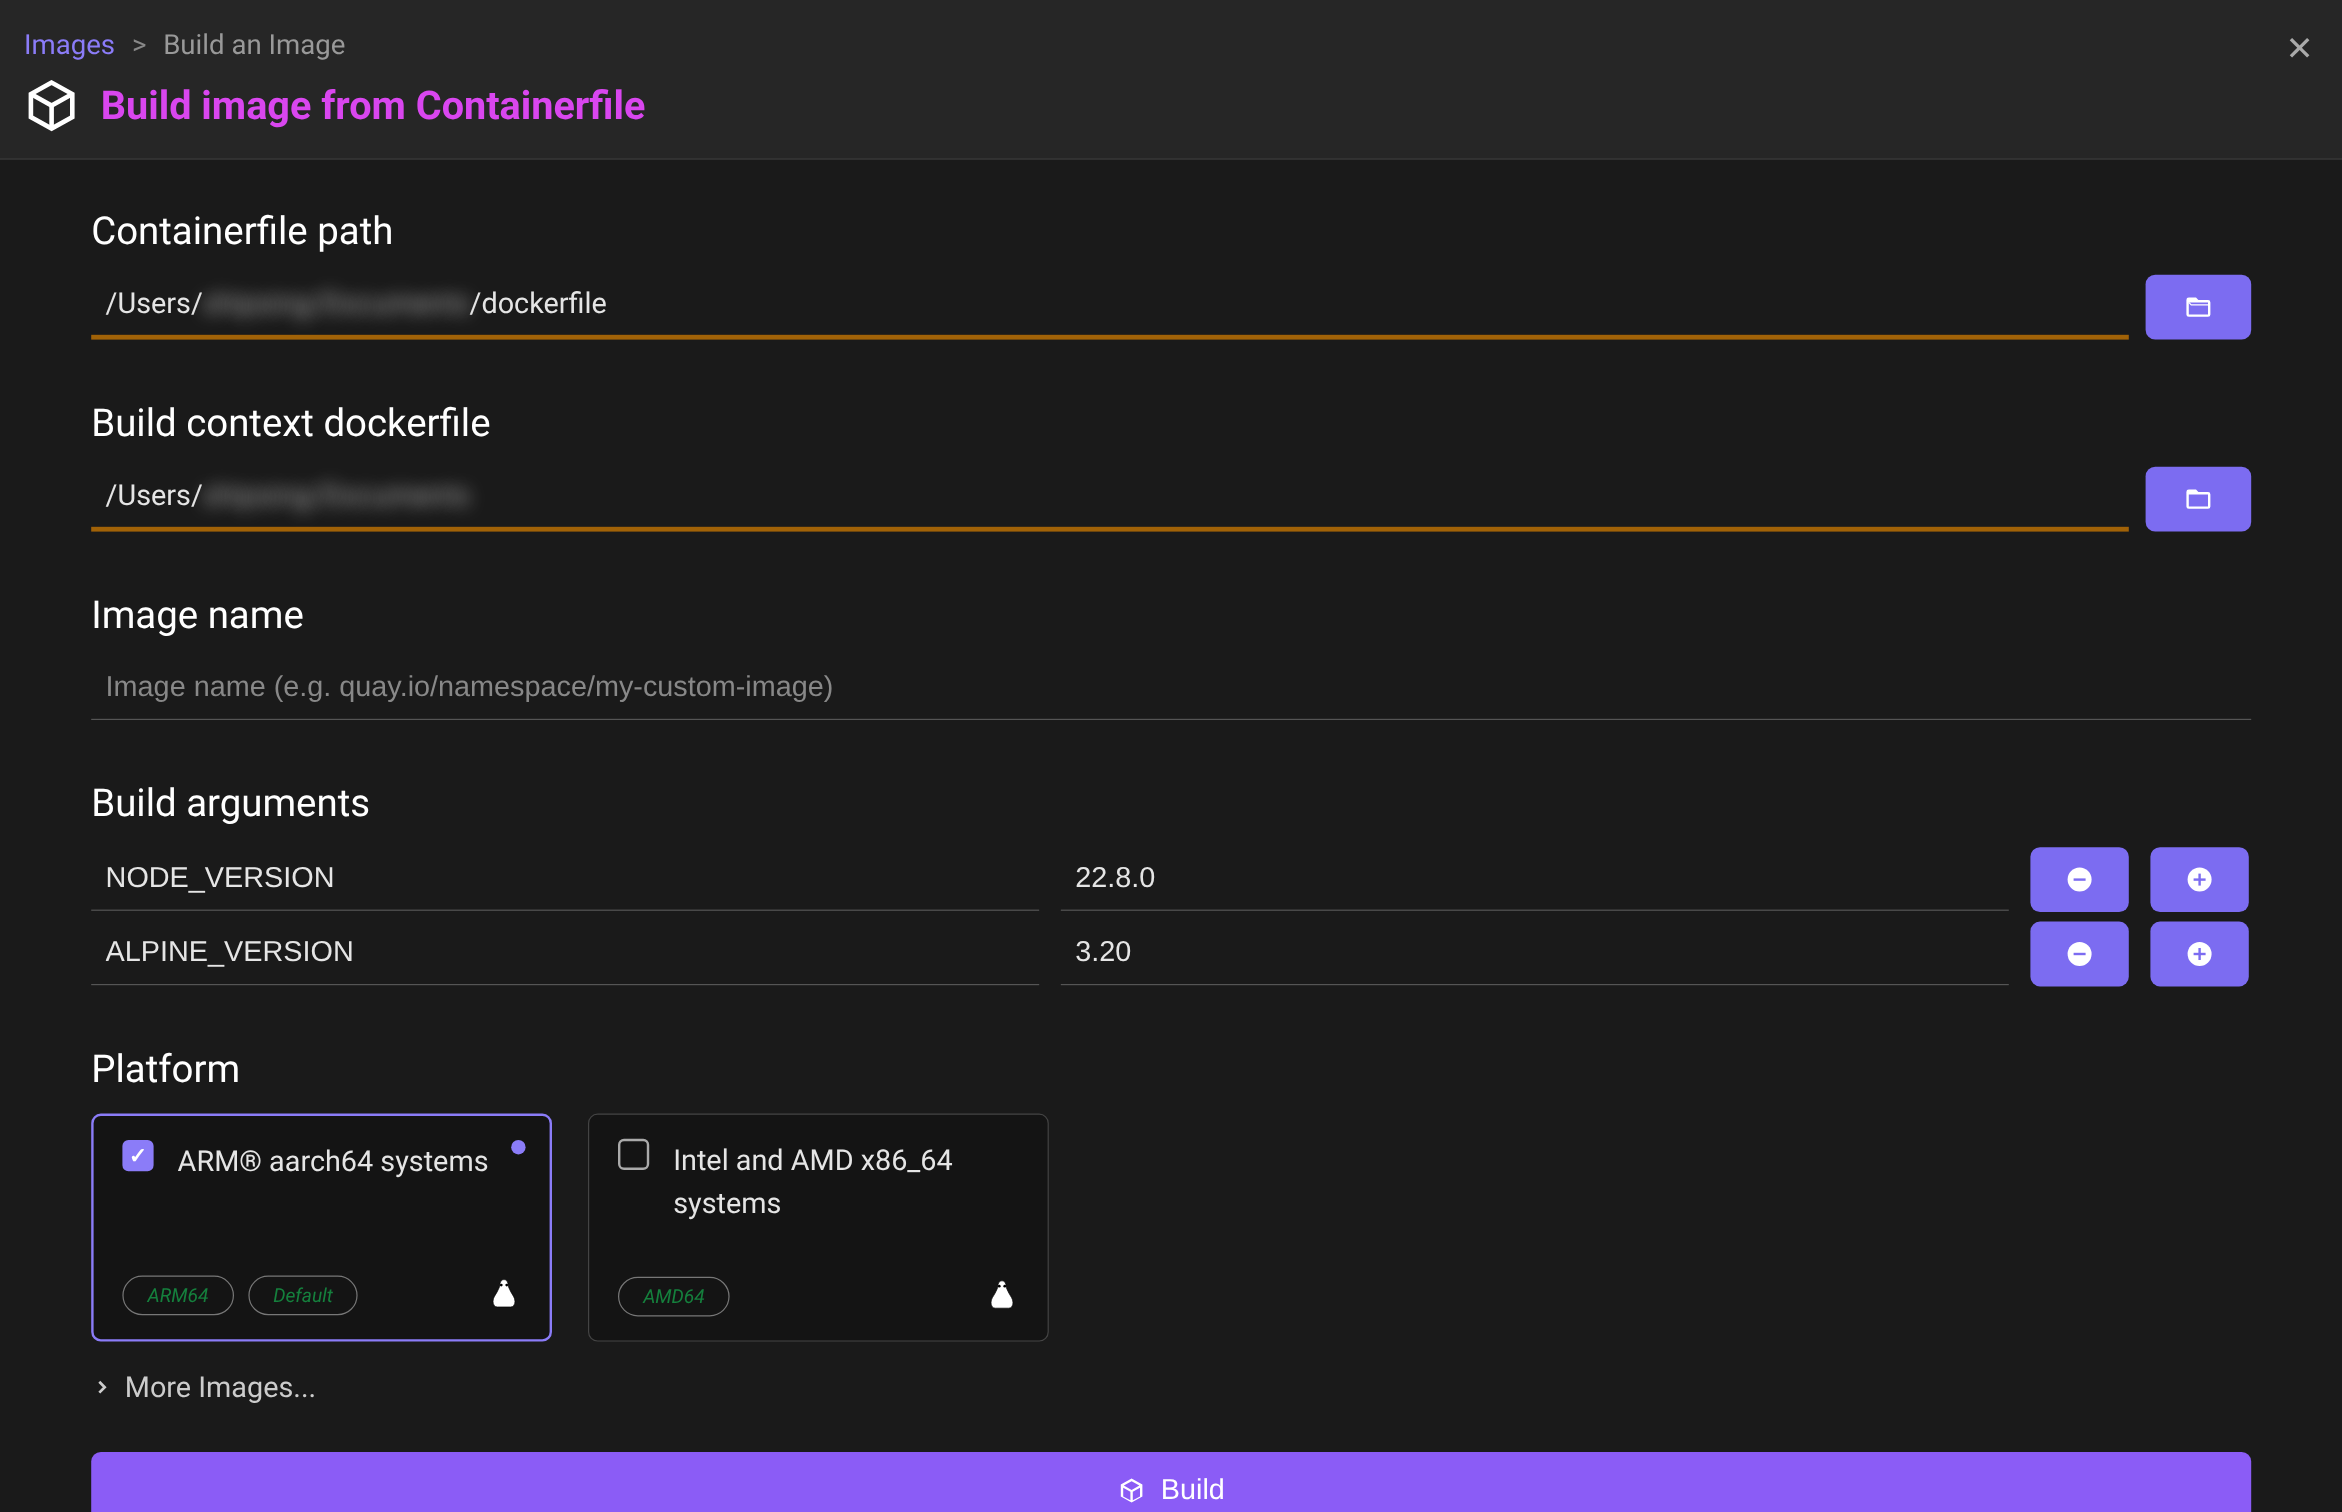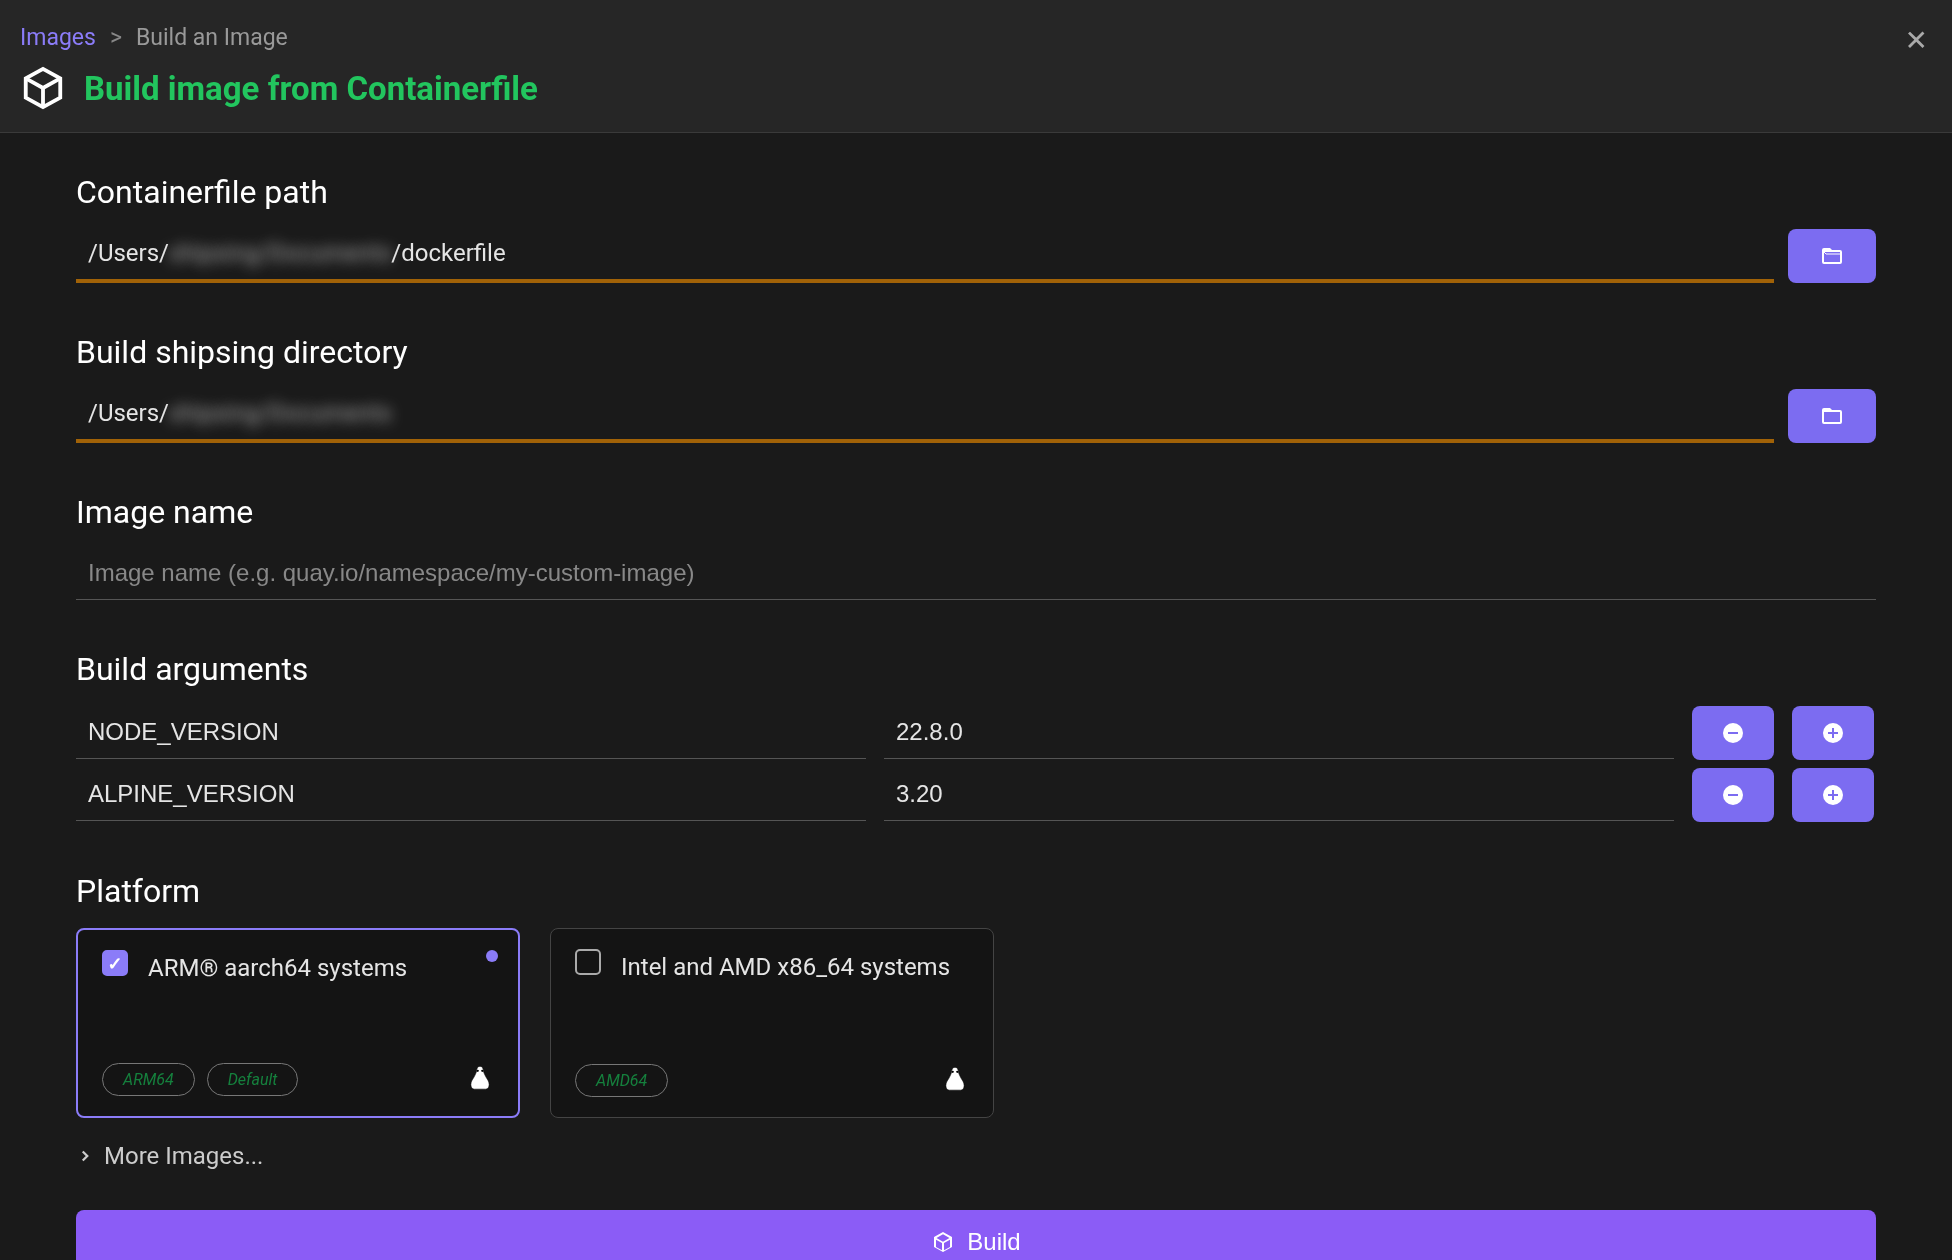--- a/index.html
+++ b/index.html
@@ -30,7 +30,7 @@
 .breadcrumb .current { color: #999; }
 .title-row { display: flex; align-items: center; gap: 18px; }
 .cube-icon { width: 46px; height: 46px; color: #fff; }
-.page-title { font-size: 33px; font-weight: 700; color: #22c55e; }
+.page-title { font-size: 33px; font-weight: 700; color: #d946ef; }
 .close-x { position: absolute; top: 24px; right: 24px; color: #aaa; font-size: 28px; cursor: pointer; }
 .content { padding: 40px 76px; }
 .field-label { font-size: 32px; font-weight: 400; color: #fff; margin-bottom: 18px; }

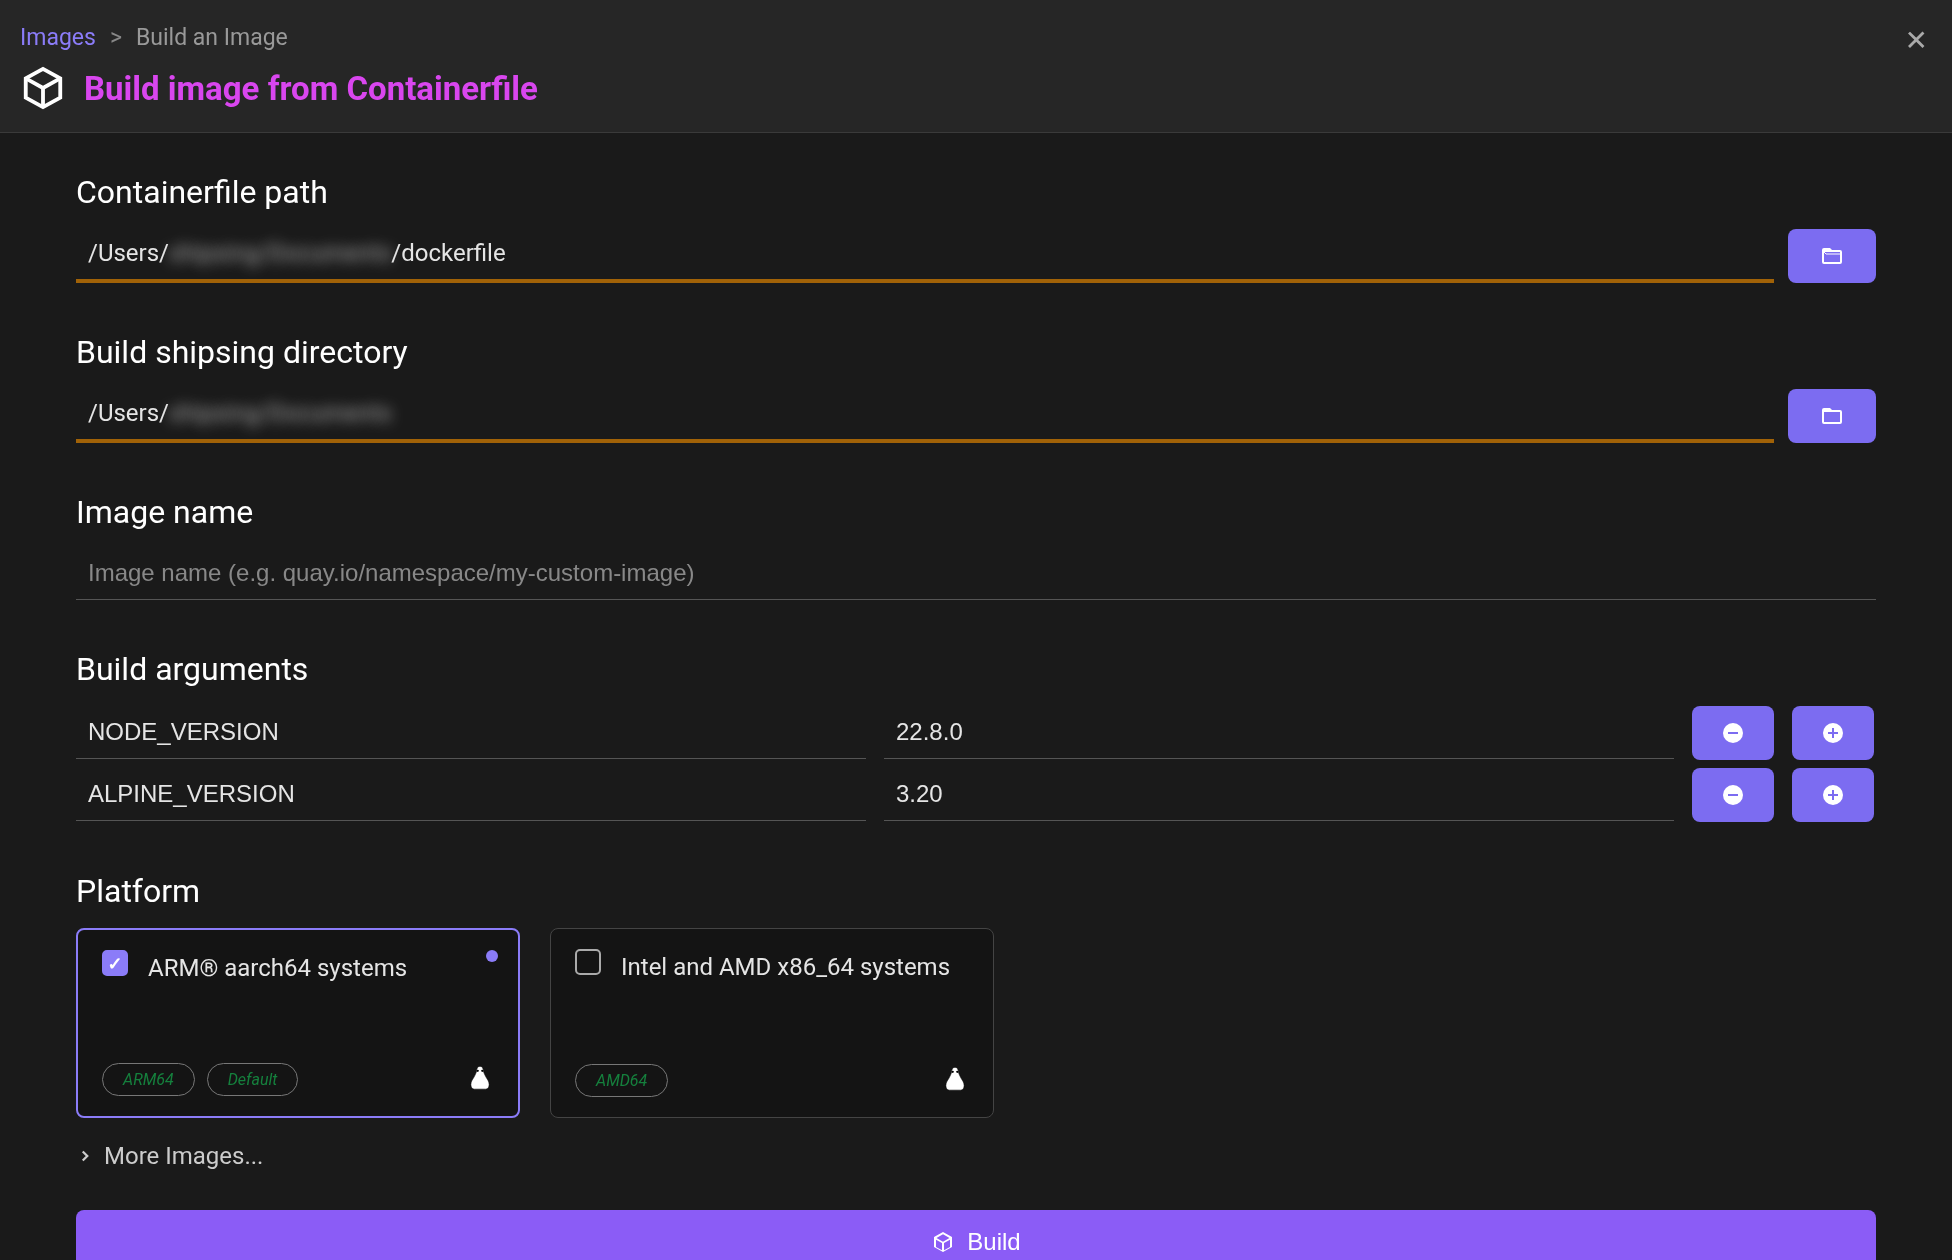--- a/index.html
+++ b/index.html
@@ -178,7 +178,7 @@
   </div>
 
   <div>
-    <div class="field-label">Build shipsing directory</div>
+    <div class="field-label">Build context dockerfile</div>
     <div class="field-row">
       <div class="input-wrap">
         <span class="pre">/Users/</span>

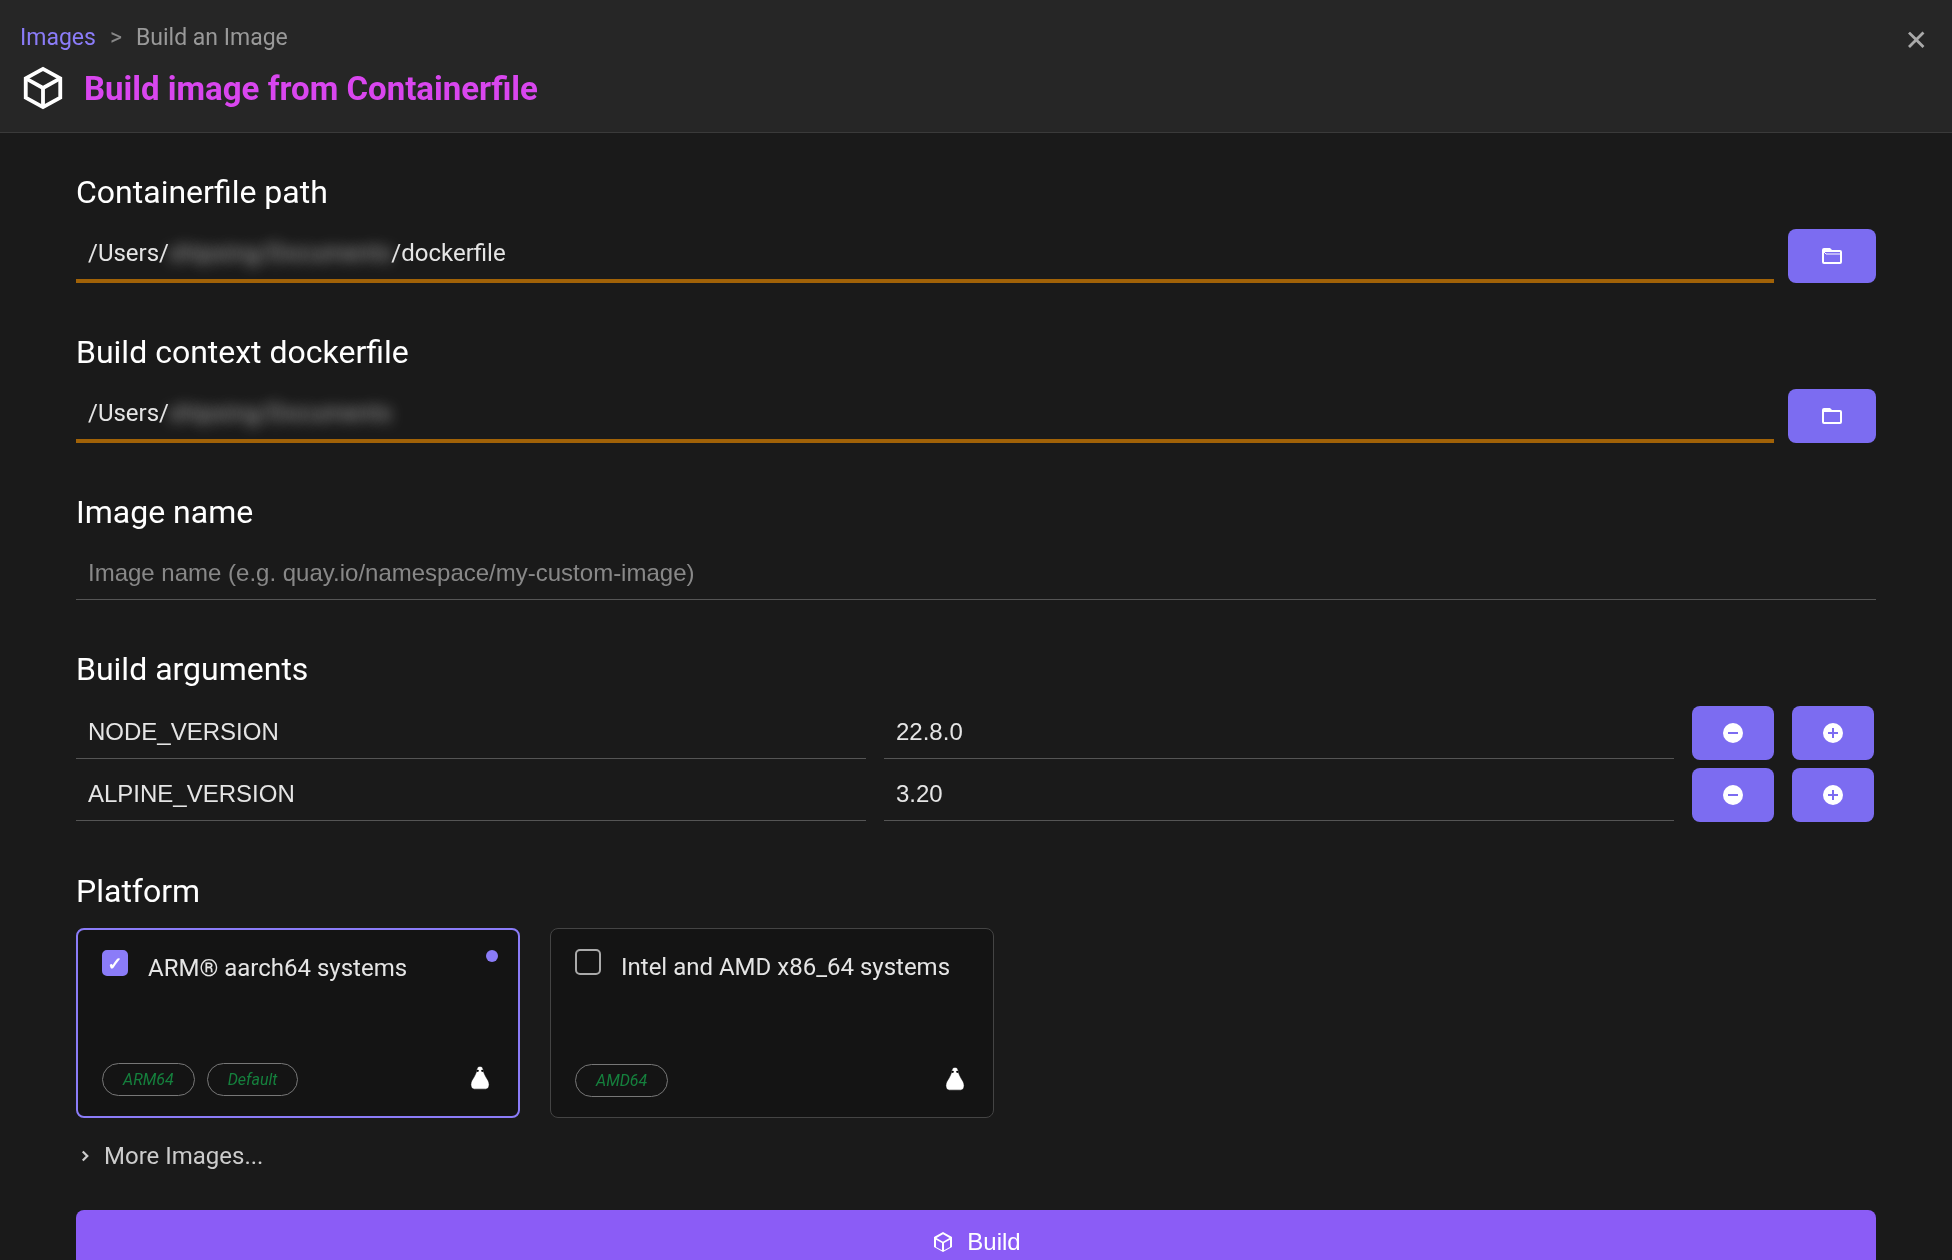--- a/index.html
+++ b/index.html
@@ -72,7 +72,7 @@
 .platform-section { margin-bottom: 30px; margin-top: 36px; }
 .platform-cards { display: flex; gap: 30px; margin-bottom: 24px; }
 .platform-card {
-  width: 444px;
+  width: 384px;
   height: 190px;
   background: #141414;
   border: 1px solid #444;

